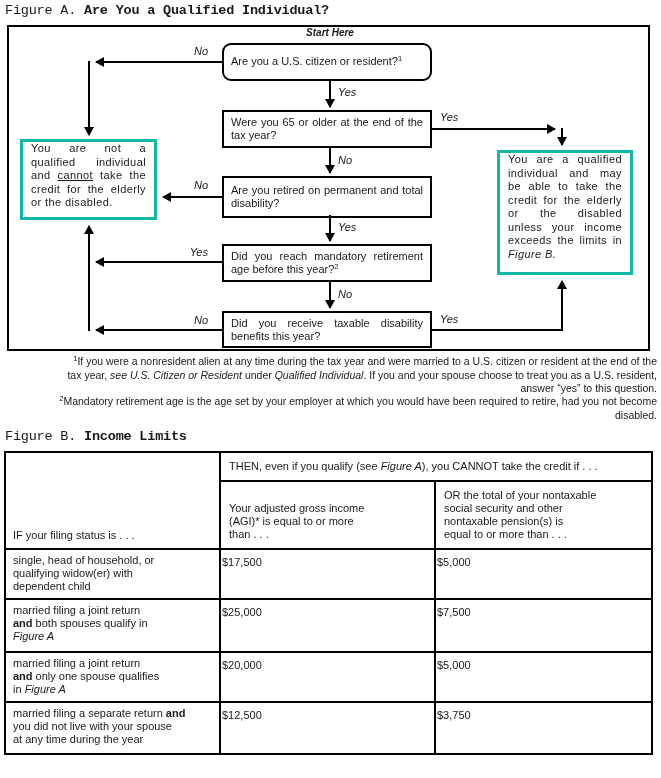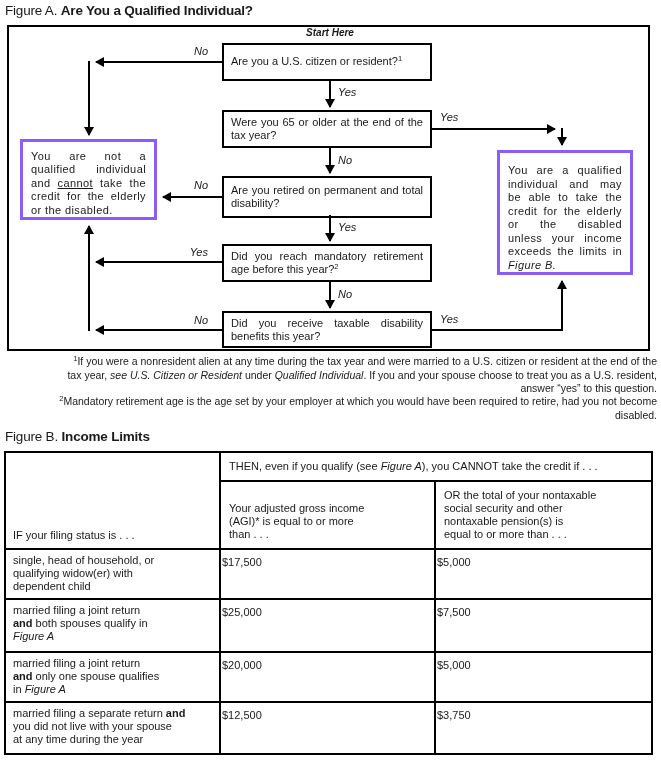--- a/index.html
+++ b/index.html
@@ -13,7 +13,7 @@
   .sup{font-size:7.5px;position:relative;top:-4px;}
 
   
-  .fig-title{position:absolute;left:5px;font-size:13.5px;letter-spacing:-0.2px;white-space:nowrap;}
+  .fig-title{position:absolute;left:5px;font-size:13.5px;letter-spacing:-0.2px;white-space:nowrap;font-family:Liberation Mono, monospace;}
   .fig-title .main{font-weight:700;}
 
   

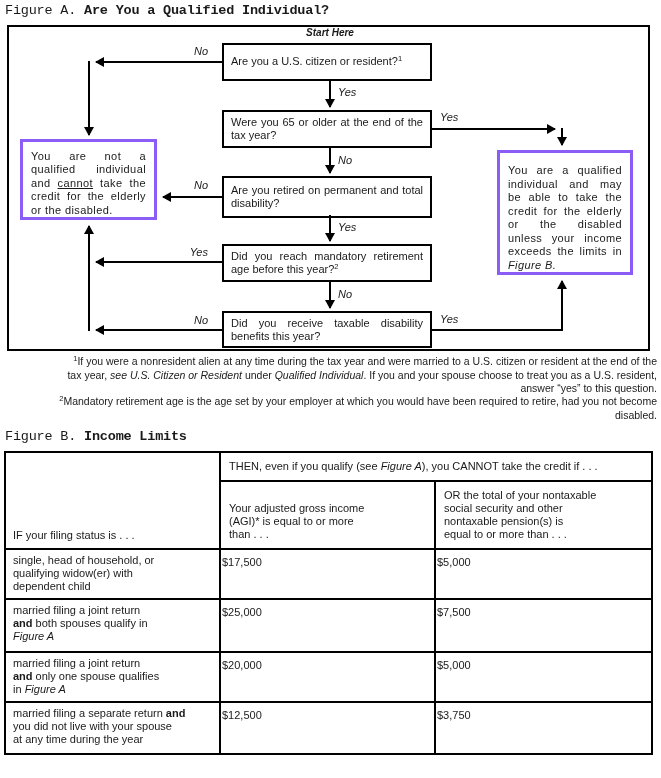--- a/index.html
+++ b/index.html
@@ -84,7 +84,7 @@
 
   <div id="start-here">Start Here</div>
 
-  <div class="qbox" style="top:43px;height:38px;">
+  <div class="qbox" style="top:43px;height:38px;border-radius:9px;">
     <span><span>Are you a U.S. citizen or resident?</span><span class="sup">1</span></span>
   </div>
   <div class="qbox" style="top:110px;height:38px;">

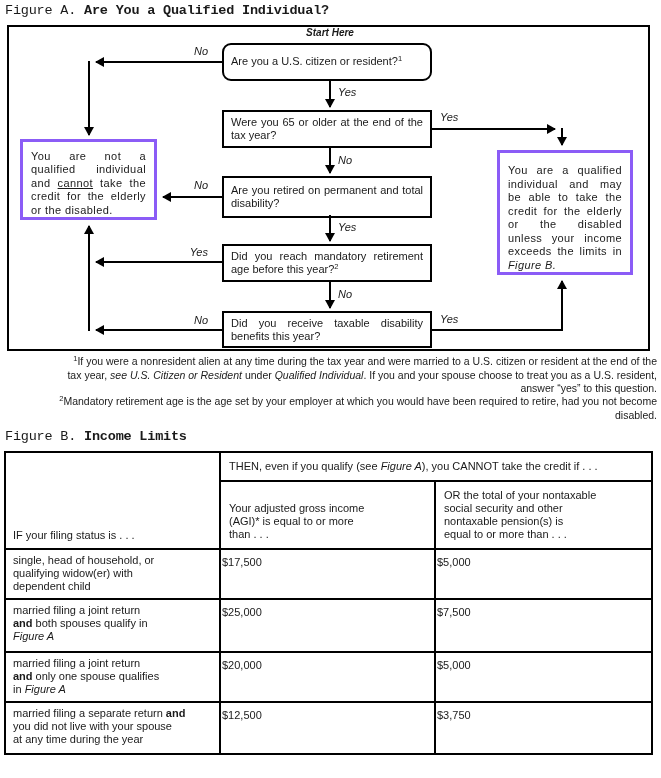--- a/index.html
+++ b/index.html
@@ -21,7 +21,7 @@
   #start-here{position:absolute;left:250px;top:27px;width:160px;text-align:center;font-weight:700;font-style:italic;font-size:10px;}
   .qbox{position:absolute;left:222px;width:210px;border:2px solid #000;box-sizing:border-box;display:flex;align-items:center;font-size:11px;line-height:13px;}
   .qbox>span{display:block;width:100%;padding:0 7px;text-align:justify;}
-  .obox{position:absolute;border:3px solid #8b5cf6;box-sizing:border-box;display:flex;align-items:flex-end;font-size:11px;line-height:13.5px;letter-spacing:0.4px;}
+  .obox{position:absolute;border:3px solid #14b8a6;box-sizing:border-box;display:flex;align-items:flex-start;font-size:11px;line-height:13.5px;letter-spacing:0.4px;}
   .obox>span{display:block;width:100%;padding:0 8px;text-align:justify;}
   .flabel{position:absolute;font-style:italic;font-size:11px;white-space:nowrap;}
   .flabel.r{text-align:right;}

